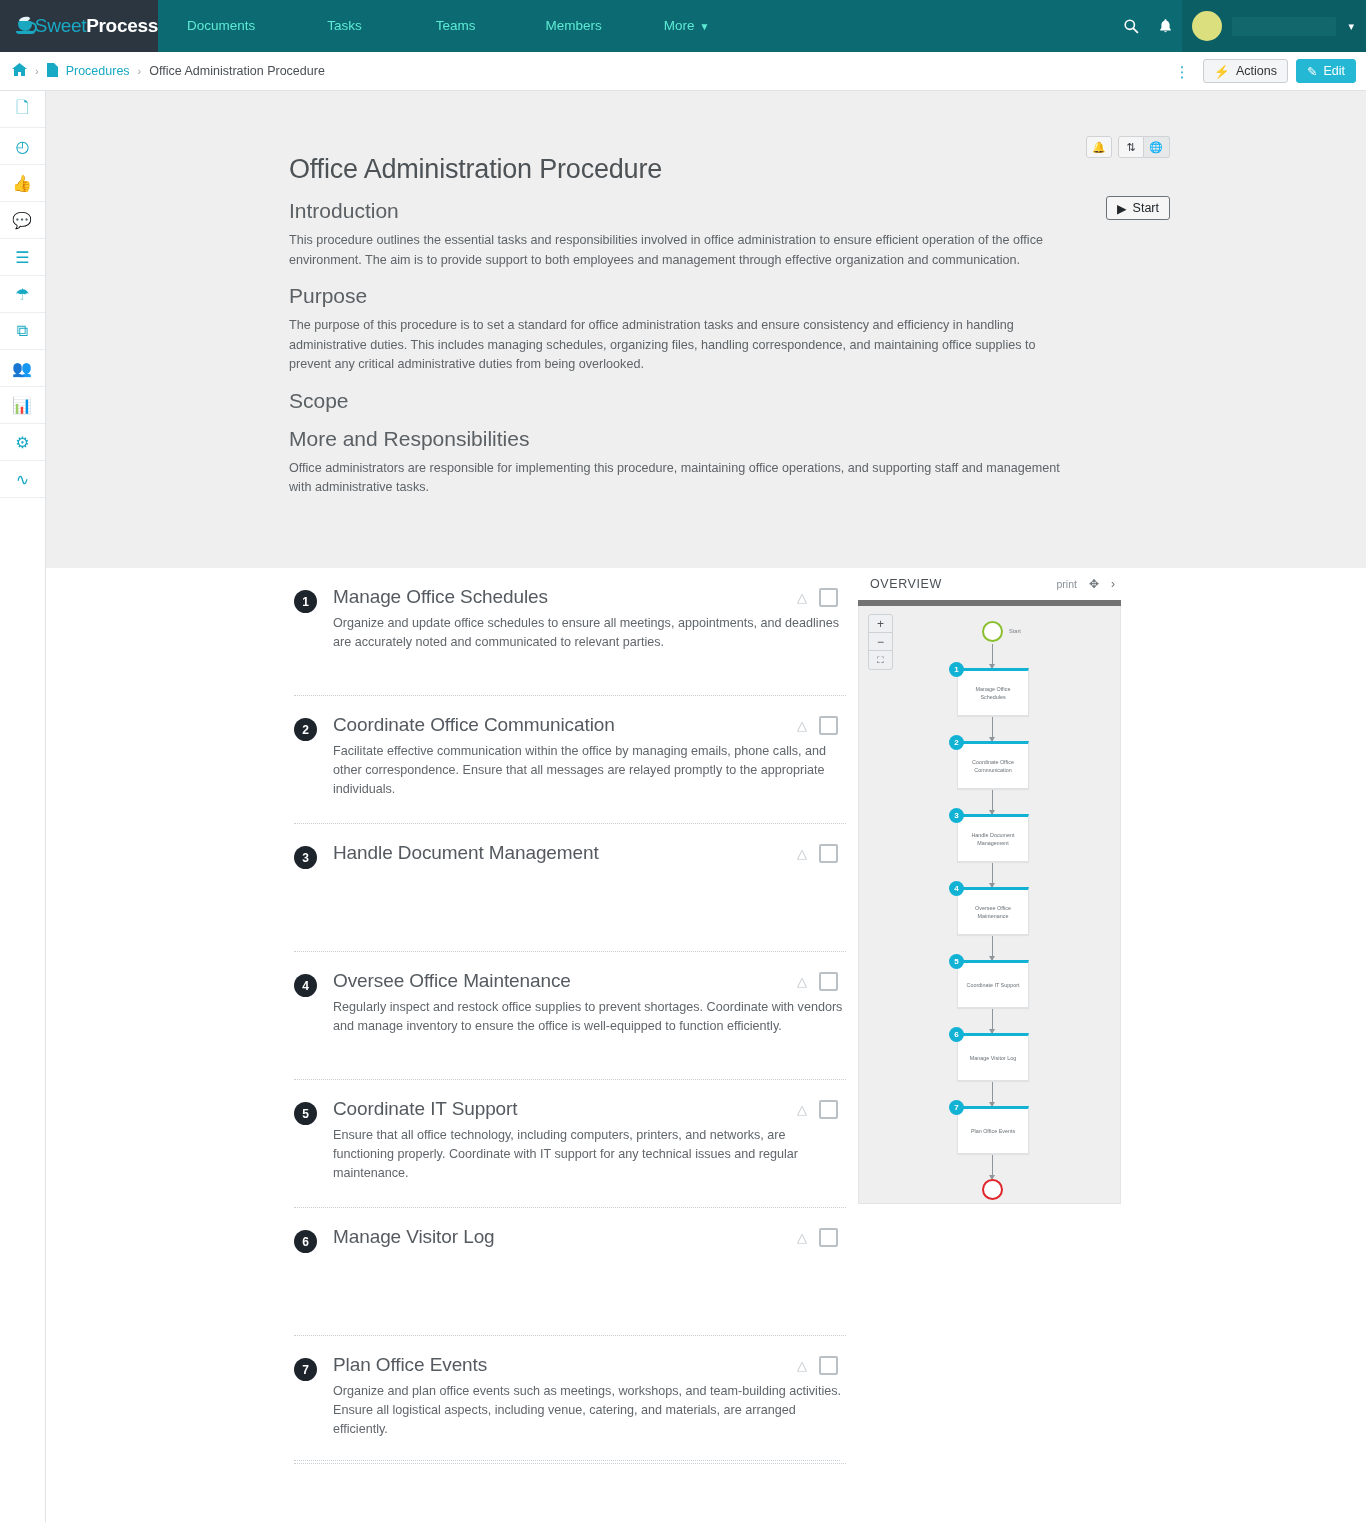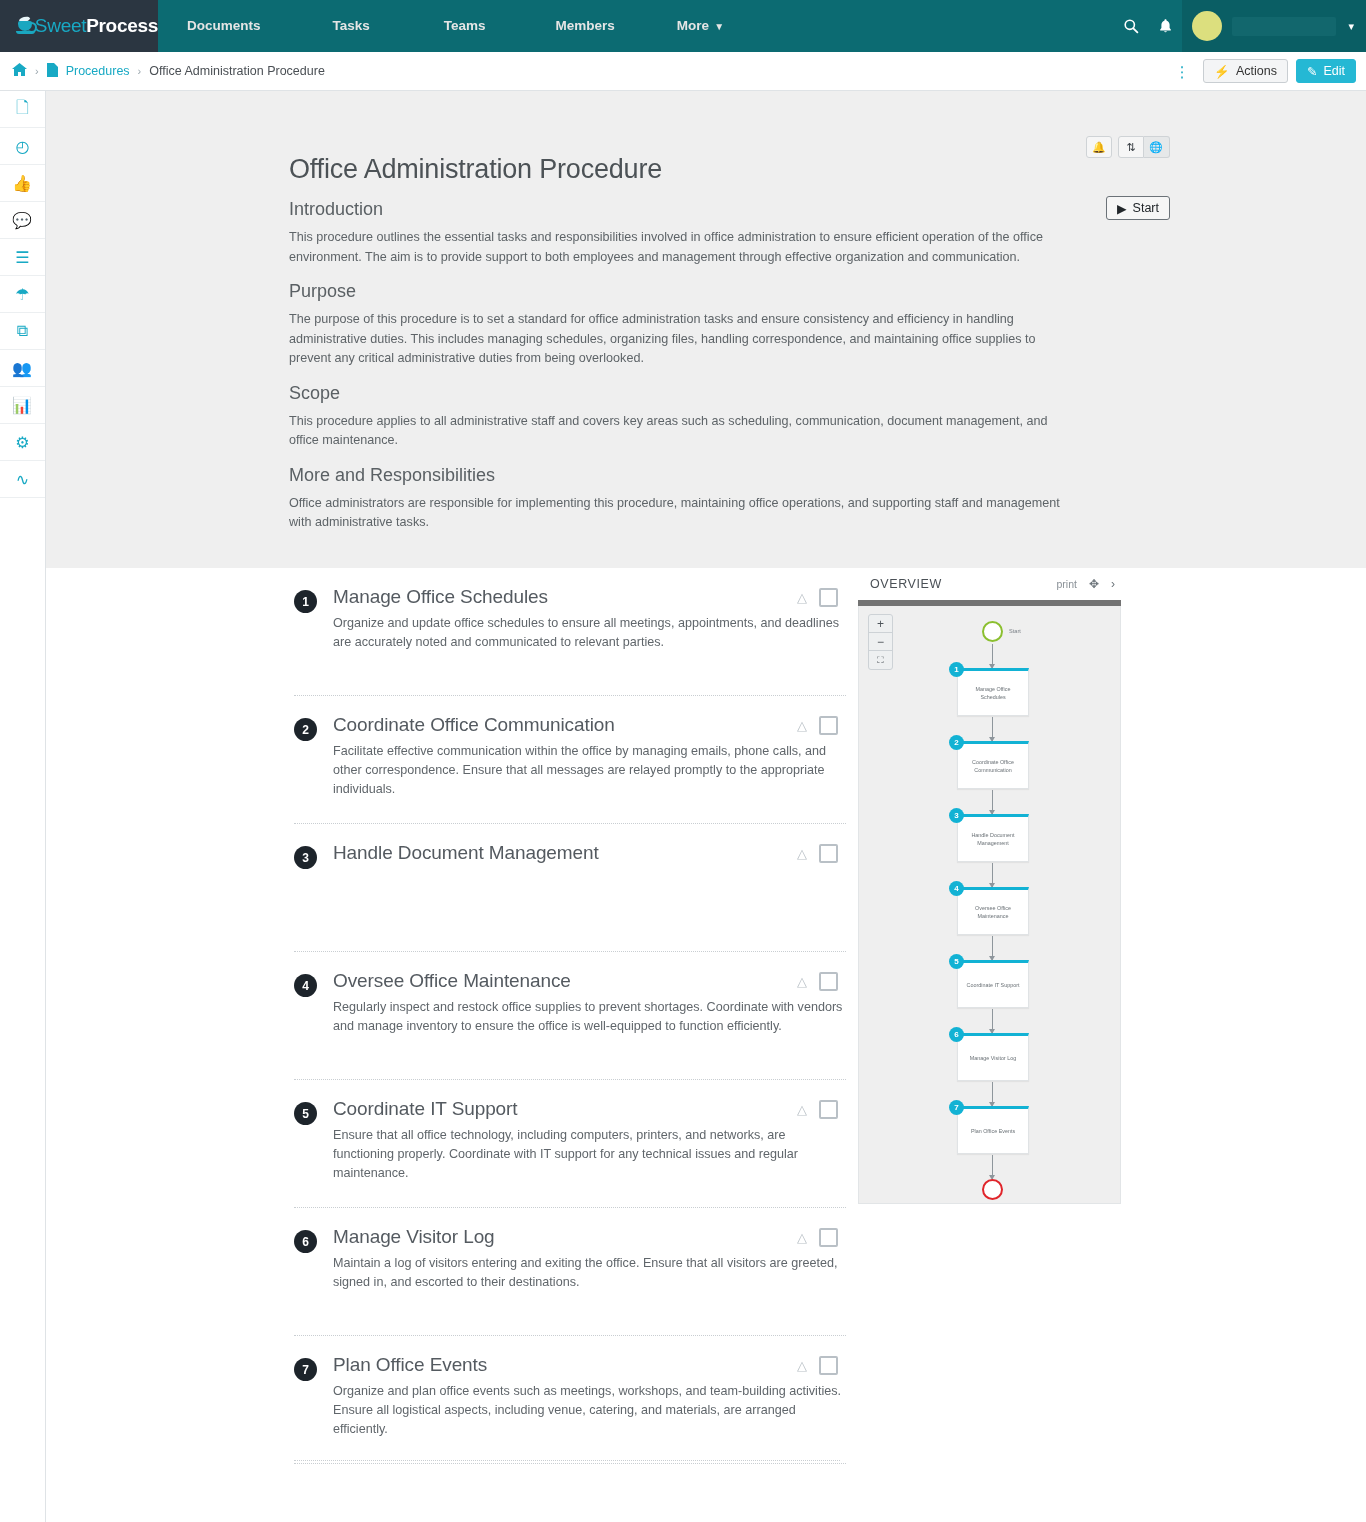--- a/index.html
+++ b/index.html
@@ -45,7 +45,7 @@
 
   .nav-items{ display:flex; align-items:center; flex:1; }
   .nav-item{
-    color:#e5e5e5; font-size:13.5px; font-weight:700;
+    color:#5eead4; font-size:13.5px; font-weight:400;
     padding:0 12px; height:52px; line-height:52px; cursor:pointer;
     white-space:nowrap;
   }

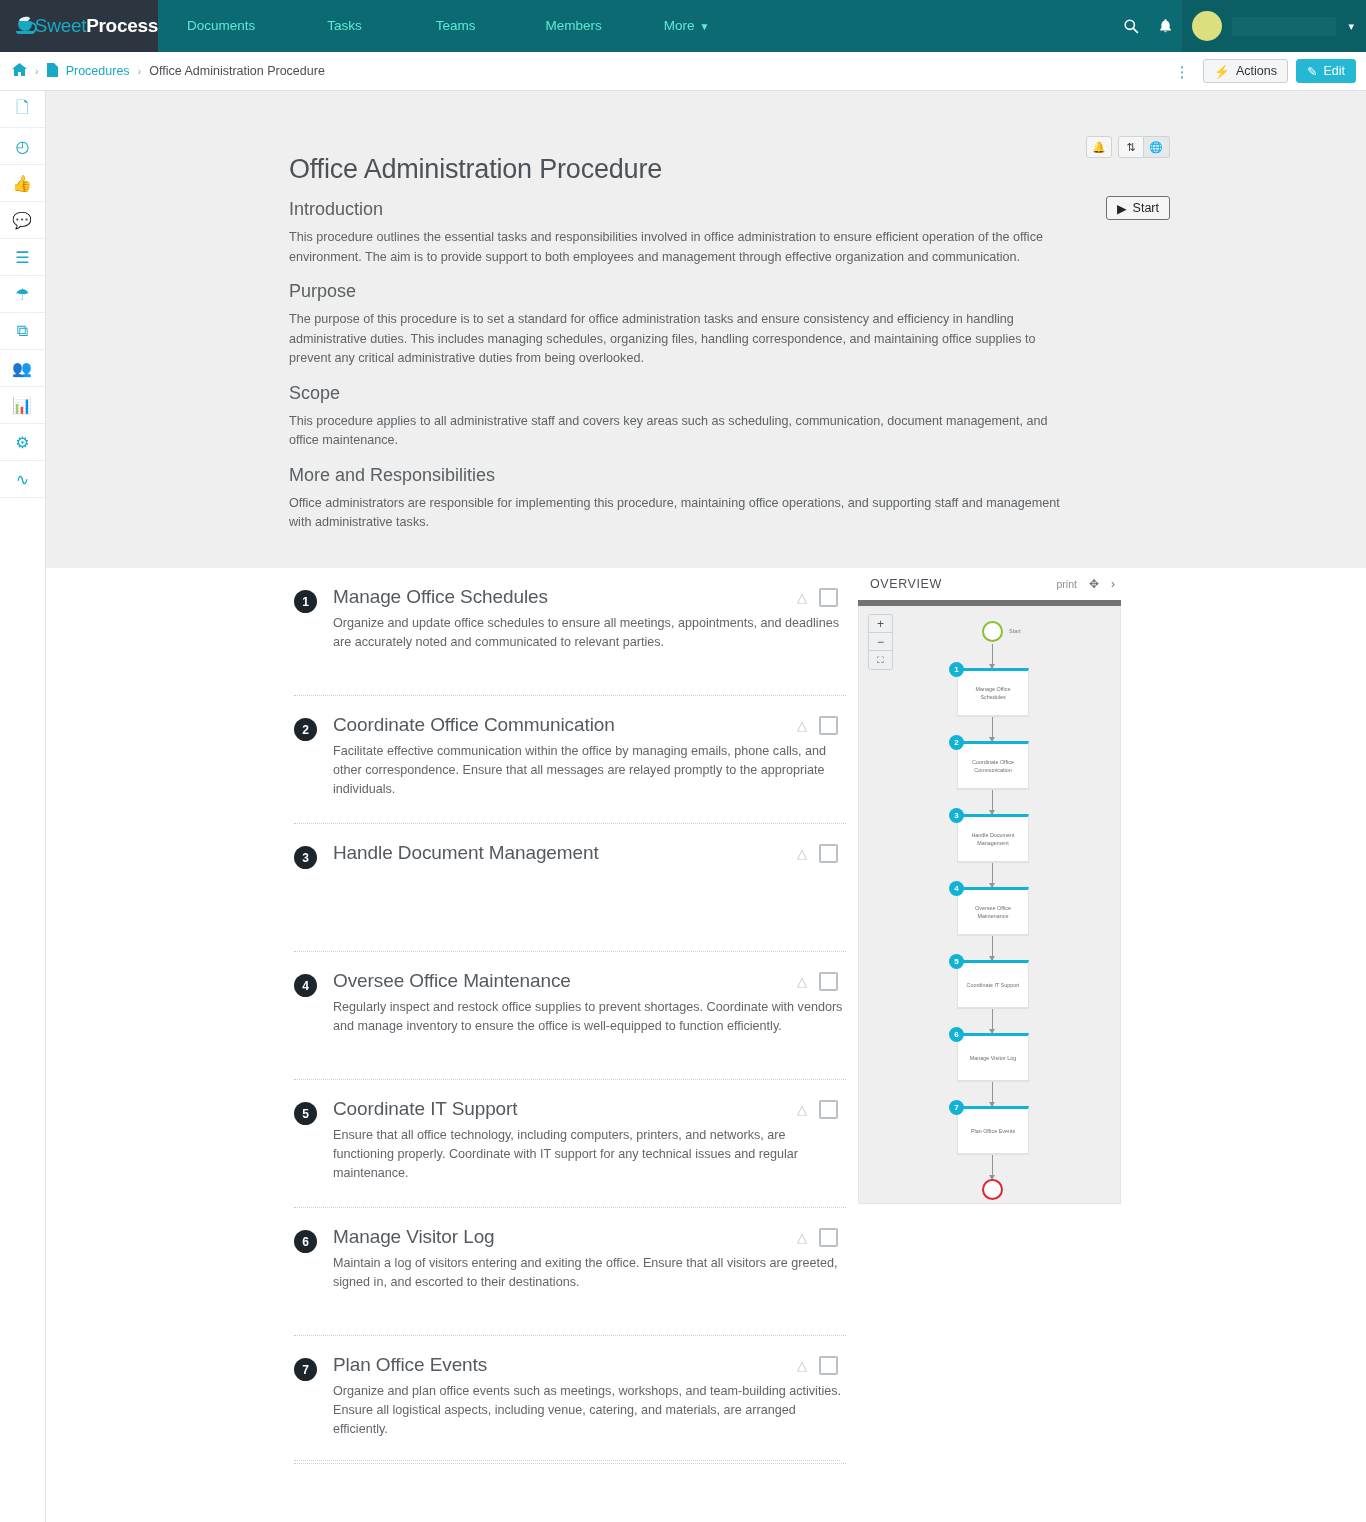--- a/index.html
+++ b/index.html
@@ -138,7 +138,7 @@
     letter-spacing:-0.2px;
   }
   h2.sec-title{
-    margin:14px 0 8px 0; font-size:18px; font-weight:400; color:#5a6064;
+    margin:14px 0 8px 0; font-size:21px; font-weight:400; color:#5a6064;
   }
   p.sec-body{
     margin:0 0 4px 0; font-size:12.6px; line-height:1.55; color:#5e6468; max-width:772px;

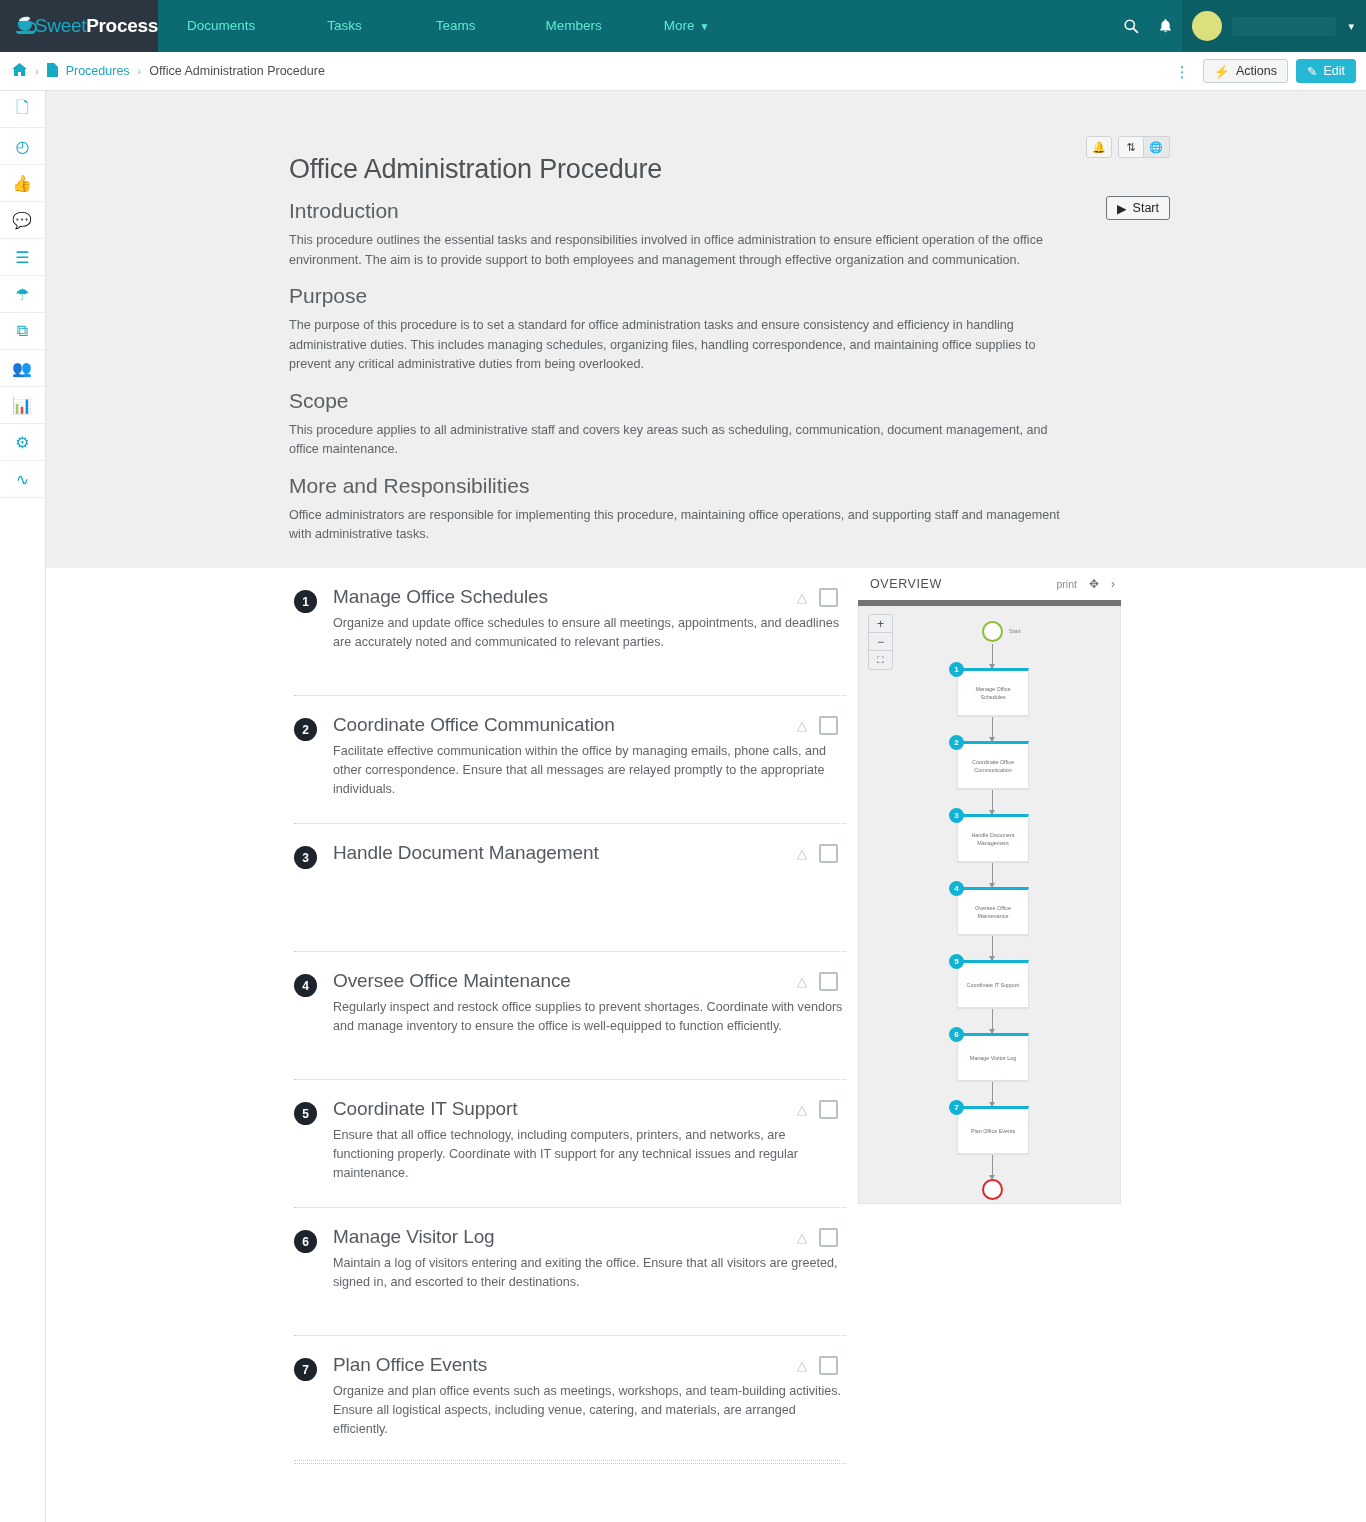--- a/index.html
+++ b/index.html
@@ -388,7 +388,6 @@
       <p class="sec-body">The purpose of this procedure is to set a standard for office administration tasks and ensure consistency and efficiency in handling administrative duties. This includes managing schedules, organizing files, handling correspondence, and maintaining office supplies to prevent any critical administrative duties from being overlooked.</p>
 
       <h2 class="sec-title">Scope</h2>
-      <p class="sec-body">This procedure applies to all administrative staff and covers key areas such as scheduling, communication, document management, and office maintenance.</p>
 
       <h2 class="sec-title">More and Responsibilities</h2>
       <p class="sec-body">Office administrators are responsible for implementing this procedure, maintaining office operations, and supporting staff and management with administrative tasks.</p>

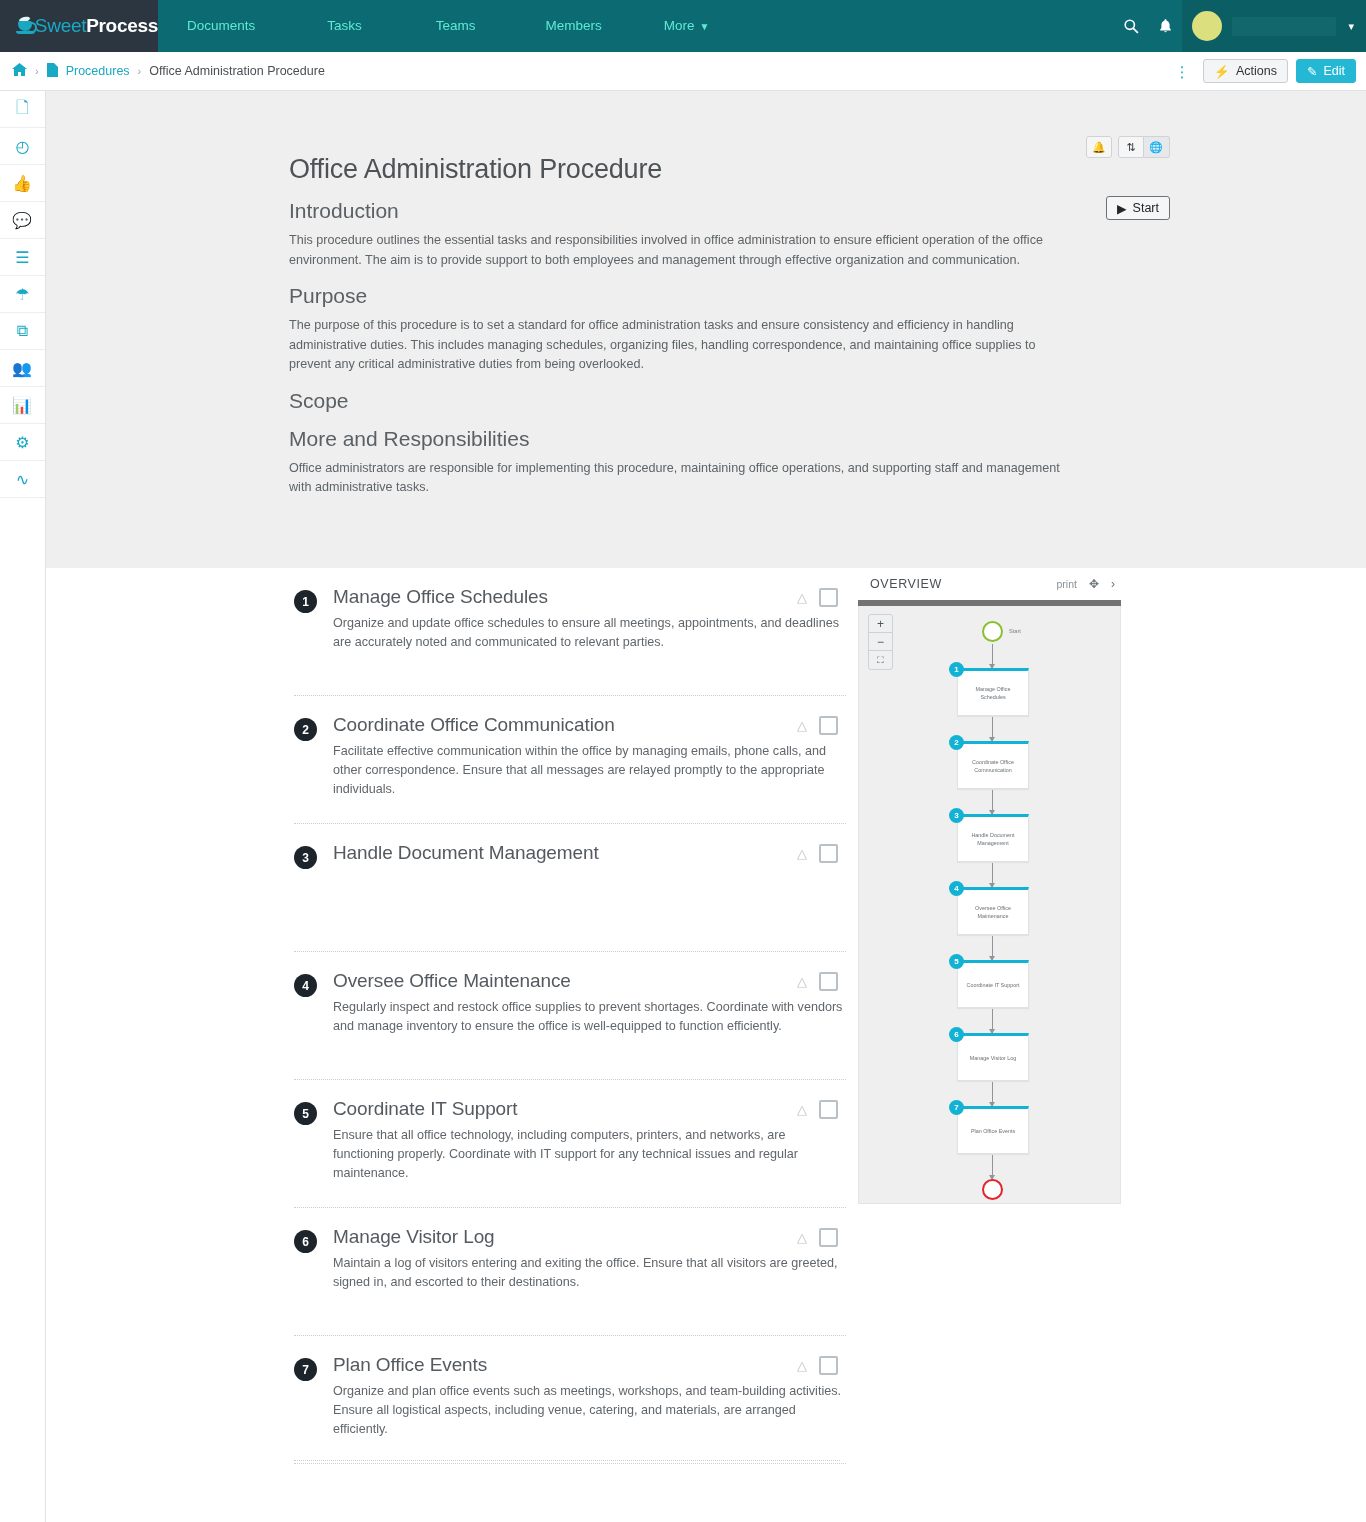--- a/index.html
+++ b/index.html
@@ -452,7 +452,6 @@
     <div class="step">
       <div class="step-num">6</div>
       <h3 class="step-title">Manage Visitor Log</h3>
-      <p class="step-desc">Maintain a log of visitors entering and exiting the office. Ensure that all visitors are greeted, signed in, and escorted to their destinations.</p>
       <div class="step-actions">
         <span class="step-chev">△</span>
         <span class="step-check"></span>

